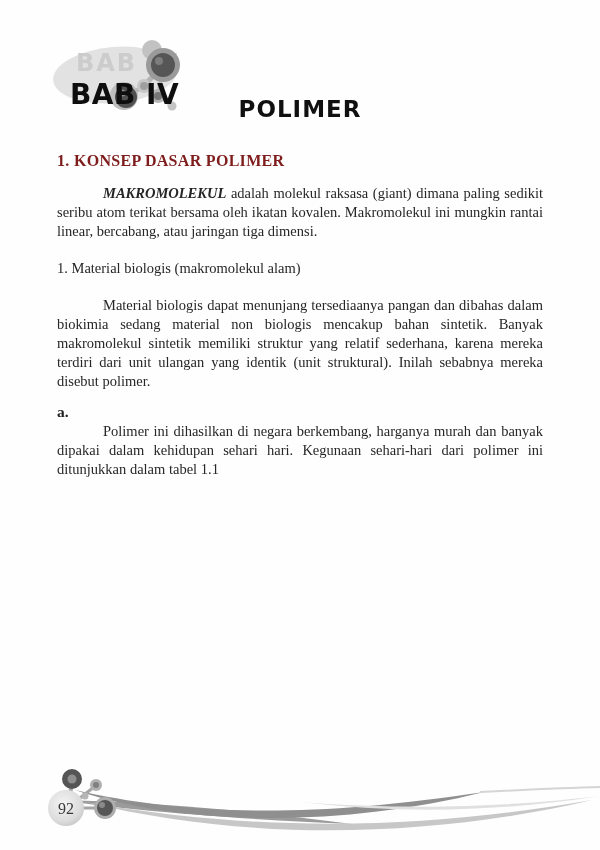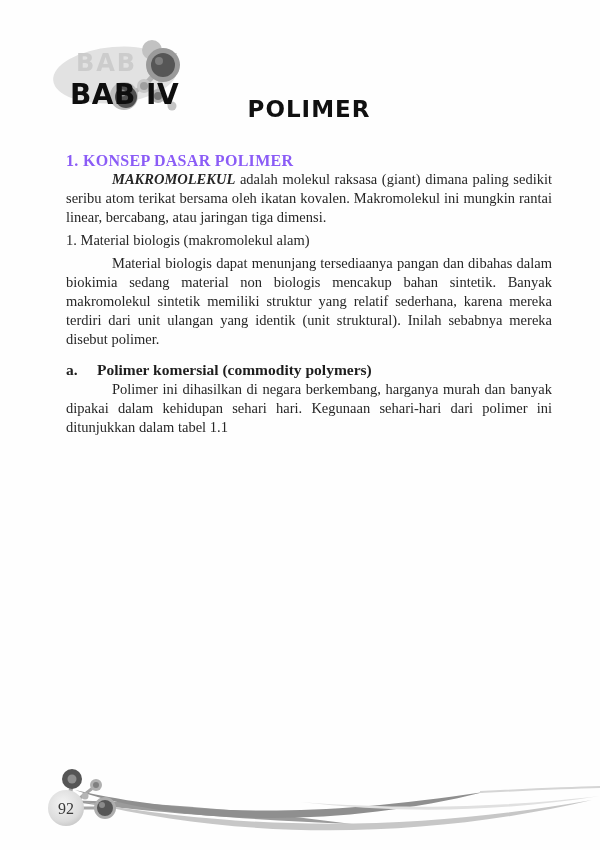--- a/index.html
+++ b/index.html
@@ -29,7 +29,7 @@
   }
   .content {
     position: absolute;
-    left: 66px;
+    left: 57px;
     top: 0;
     width: 486px;
   }

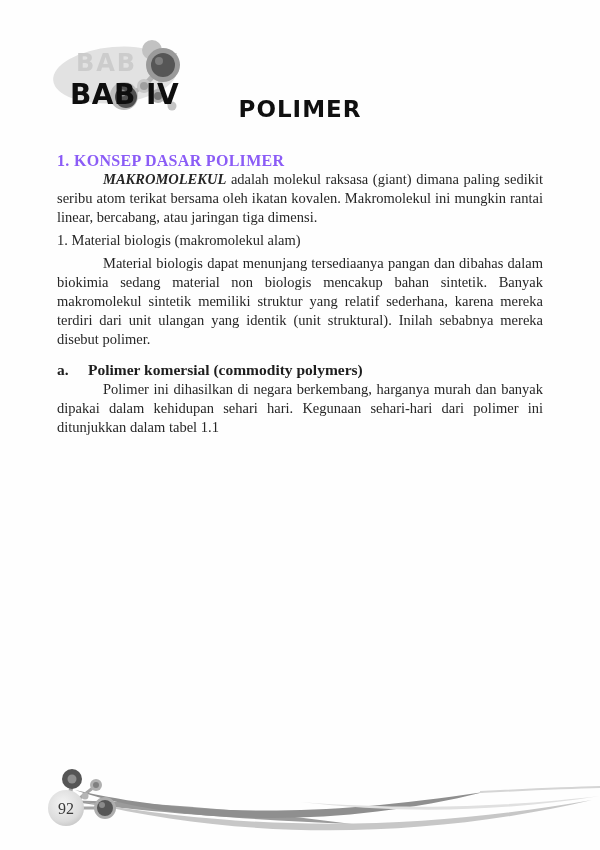--- a/index.html
+++ b/index.html
@@ -47,7 +47,7 @@
     font-size: 16px;
     font-weight: bold;
     letter-spacing: 0.3px;
-    color: #8b5cf6;
+    color: #7f1d1d;
   }
   p { margin: 0; font-size: 14.5px; line-height: 19px; }
   .just { text-align: justify; }

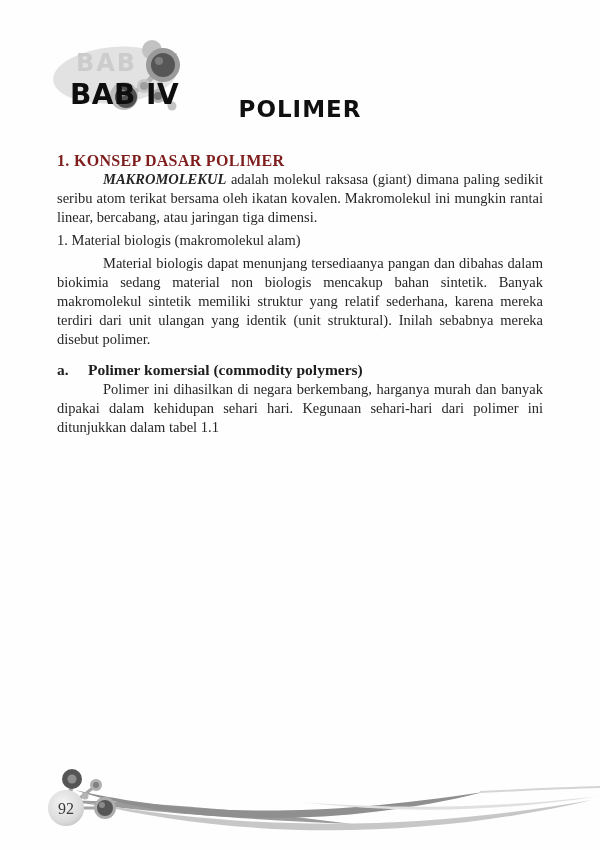--- a/index.html
+++ b/index.html
@@ -52,7 +52,7 @@
   p { margin: 0; font-size: 14.5px; line-height: 19px; }
   .just { text-align: justify; }
   .indent { text-indent: 46px; }
-  .mt { }
+  .mt { margin-top: 14px; }
   .mt2 { margin-top: 4px; }
   .example { padding-left: 48px; }
   .lead-bold { font-weight: bold; font-style: italic; }

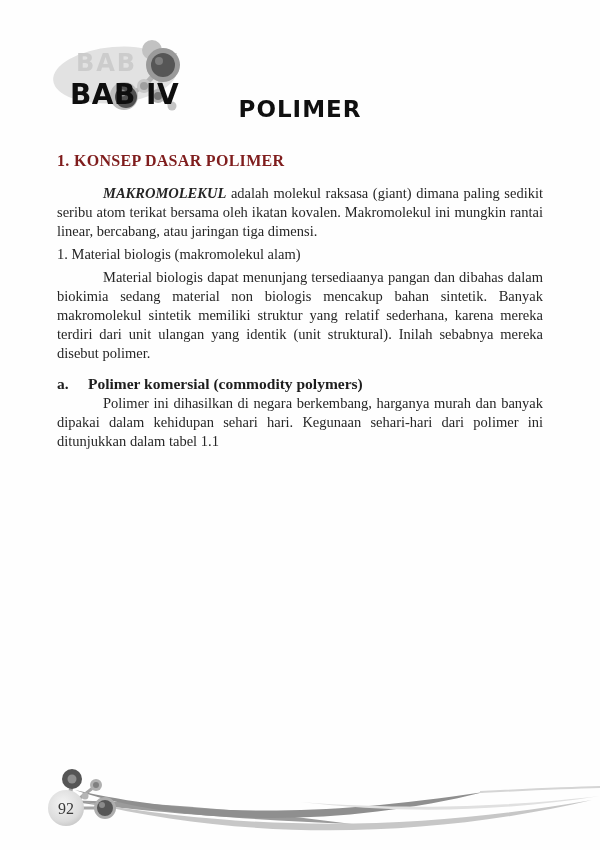--- a/index.html
+++ b/index.html
@@ -53,7 +53,7 @@
   .just { text-align: justify; }
   .indent { text-indent: 46px; }
   .mt { margin-top: 14px; }
-  .mt2 { margin-top: 4px; }
+  .mt2 { margin-top: 18px; }
   .example { padding-left: 48px; }
   .lead-bold { font-weight: bold; font-style: italic; }
   .sub-heading {

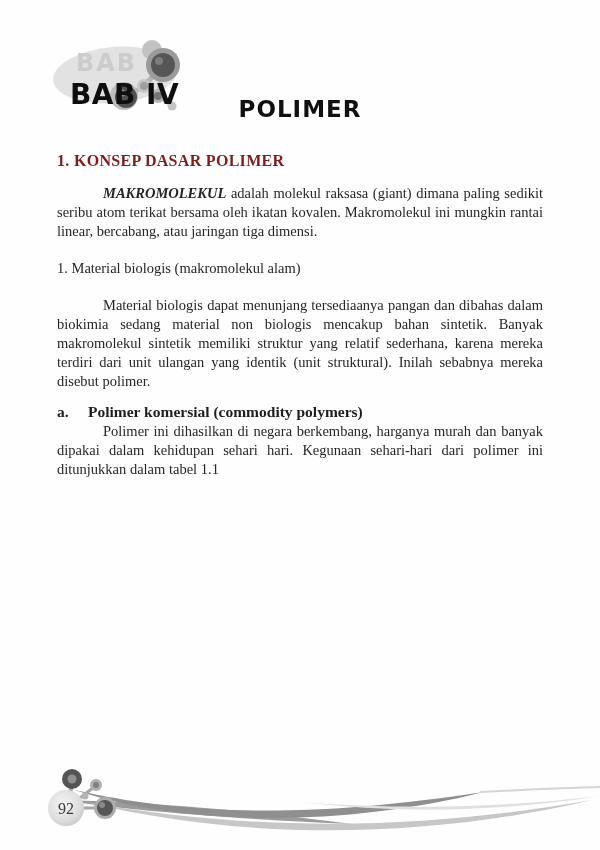--- a/index.html
+++ b/index.html
@@ -140,7 +140,6 @@
 
     <div class="sub-heading">
       <span class="lbl">a.</span>
-      <span>Polimer komersial (commodity polymers)</span>
     </div>
 
     <p class="just indent">Polimer ini dihasilkan di negara berkembang, harganya murah dan banyak dipakai dalam kehidupan sehari hari. Kegunaan sehari-hari dari polimer ini ditunjukkan dalam tabel 1.1</p>

